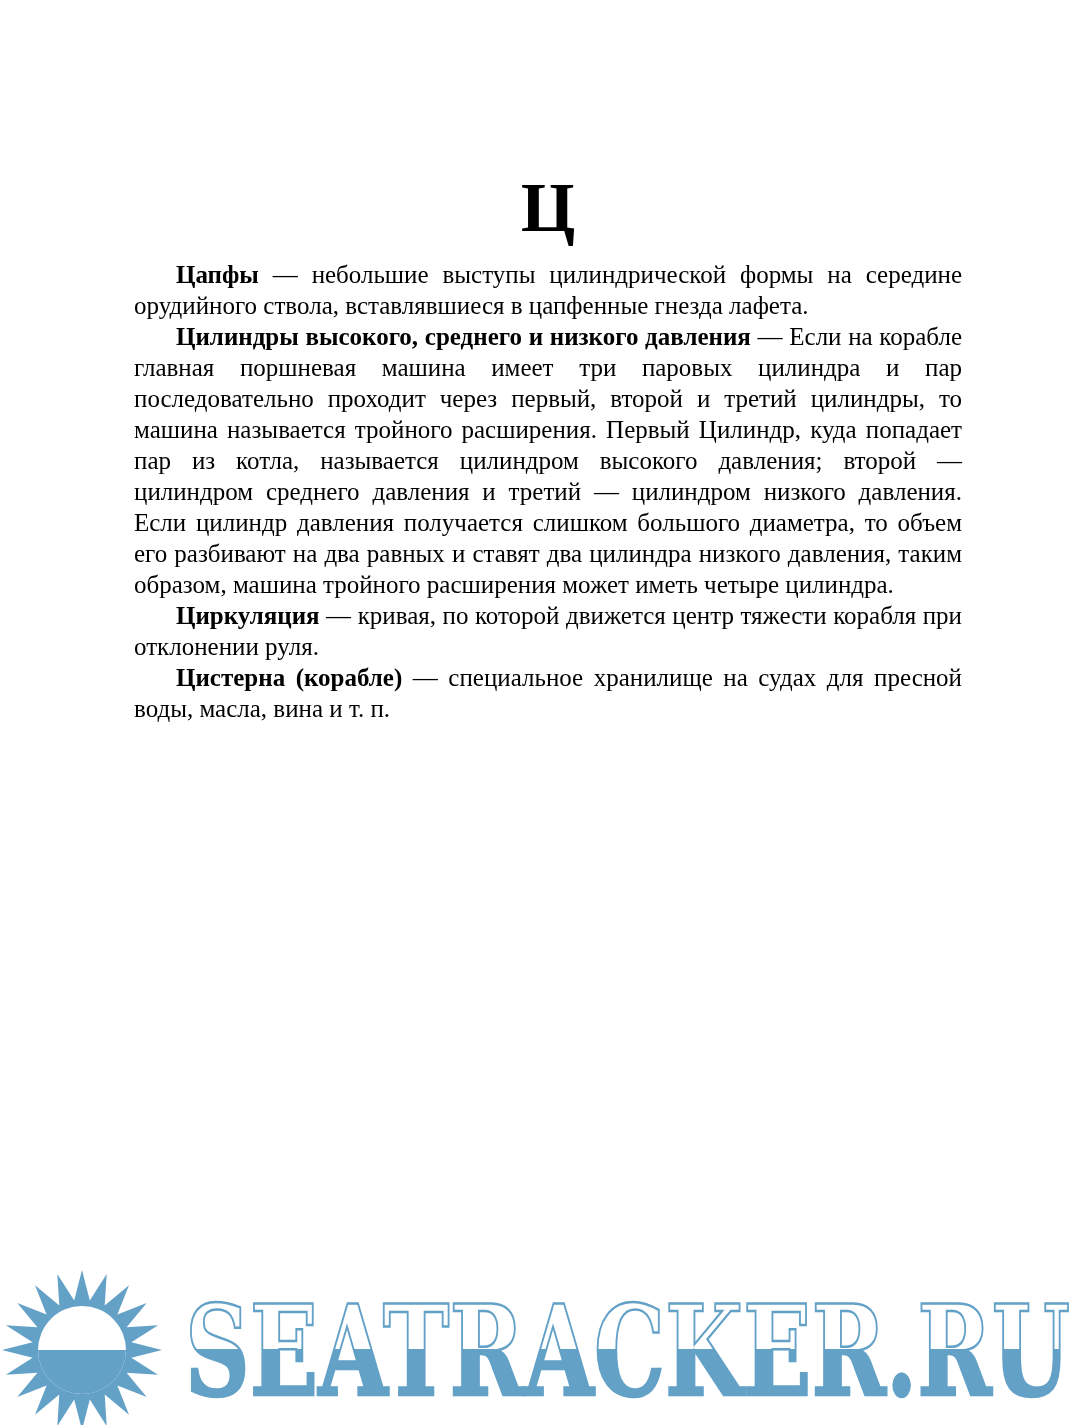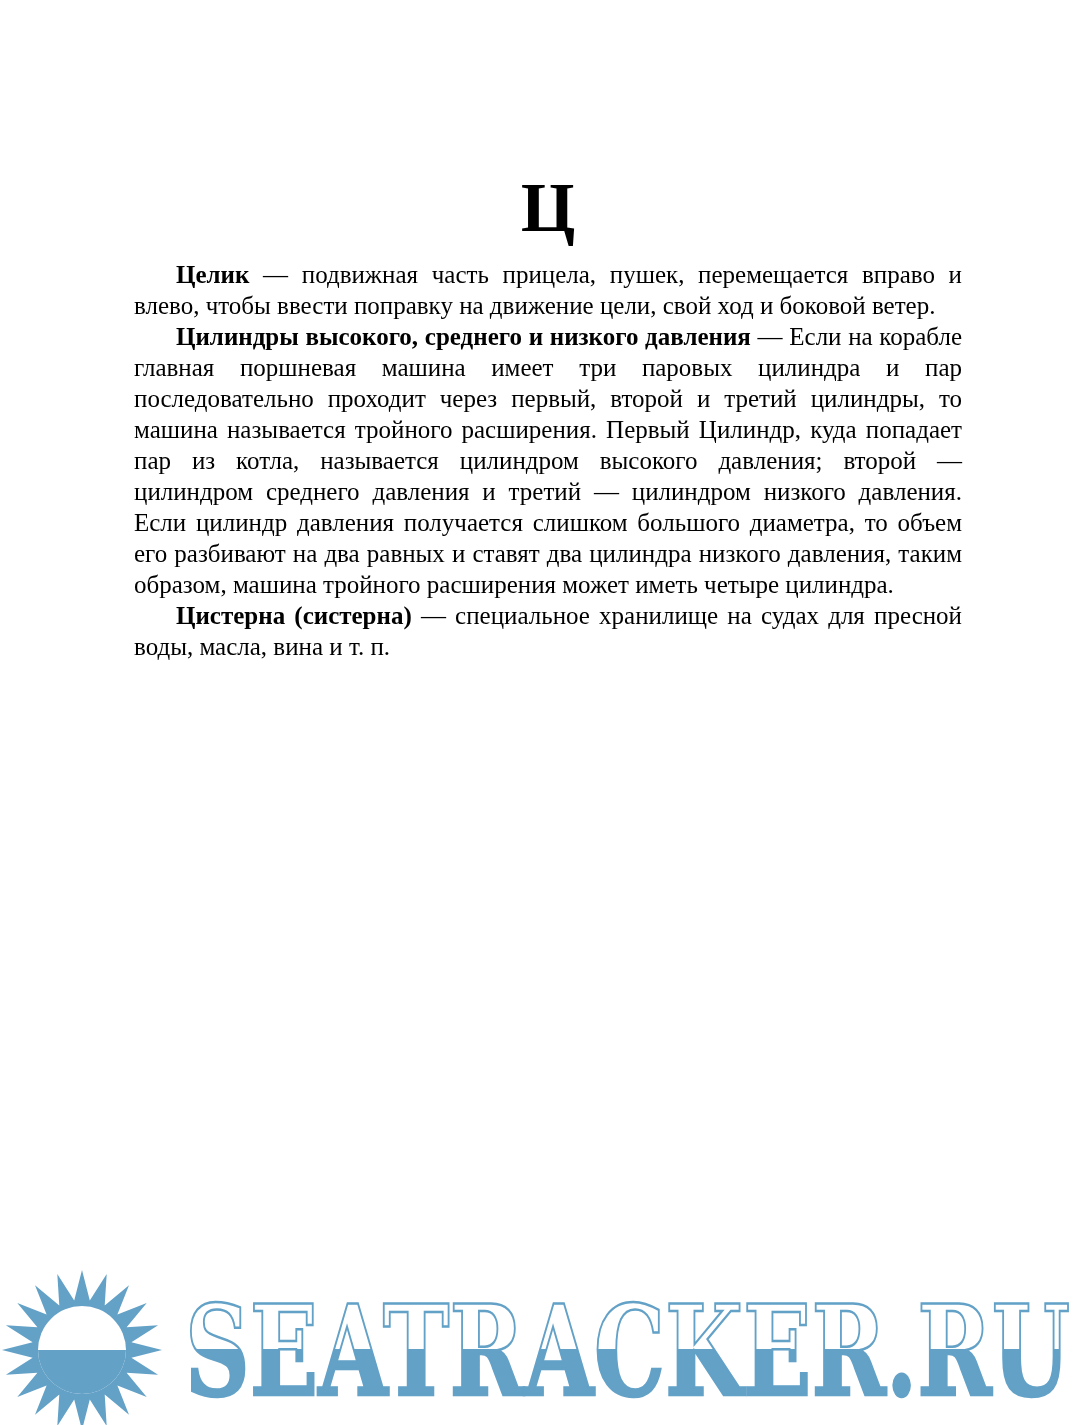--- a/index.html
+++ b/index.html
@@ -58,6 +58,7 @@
   <div class="section-letter">Ц</div>
 
   <div class="entries">
+    <p><b>Цапфы</b><span> — небольшие выступы цилиндрической формы на середине орудийного ствола, вставлявшиеся в цапфенные гнезда лафета.</span></p>
     <p><b>Целик</b><span> — подвижная часть прицела, пушек, перемещается вправо и влево, чтобы ввести поправку на движение цели, свой ход и боковой ветер.</span></p>
     <p><b>Цилиндры высокого, среднего и низкого давления</b><span> — Если на корабле главная поршневая машина имеет три паровых цилиндра и пар последовательно проходит через первый, второй и третий цилиндры, то машина называется тройного расширения. Первый Цилиндр, куда попадает пар из котла, называется цилиндром высокого давления; второй — цилиндром среднего давления и третий — цилиндром низкого давления. Если цилиндр давления получается слишком большого диаметра, то объем его разбивают на два равных и ставят два цилиндра низкого давления, таким образом, машина тройного расширения может иметь четыре цилиндра.</span></p>
     <p><b>Цистерна (систерна)</b><span> — специальное хранилище на судах для пресной воды, масла, вина и т. п.</span></p>

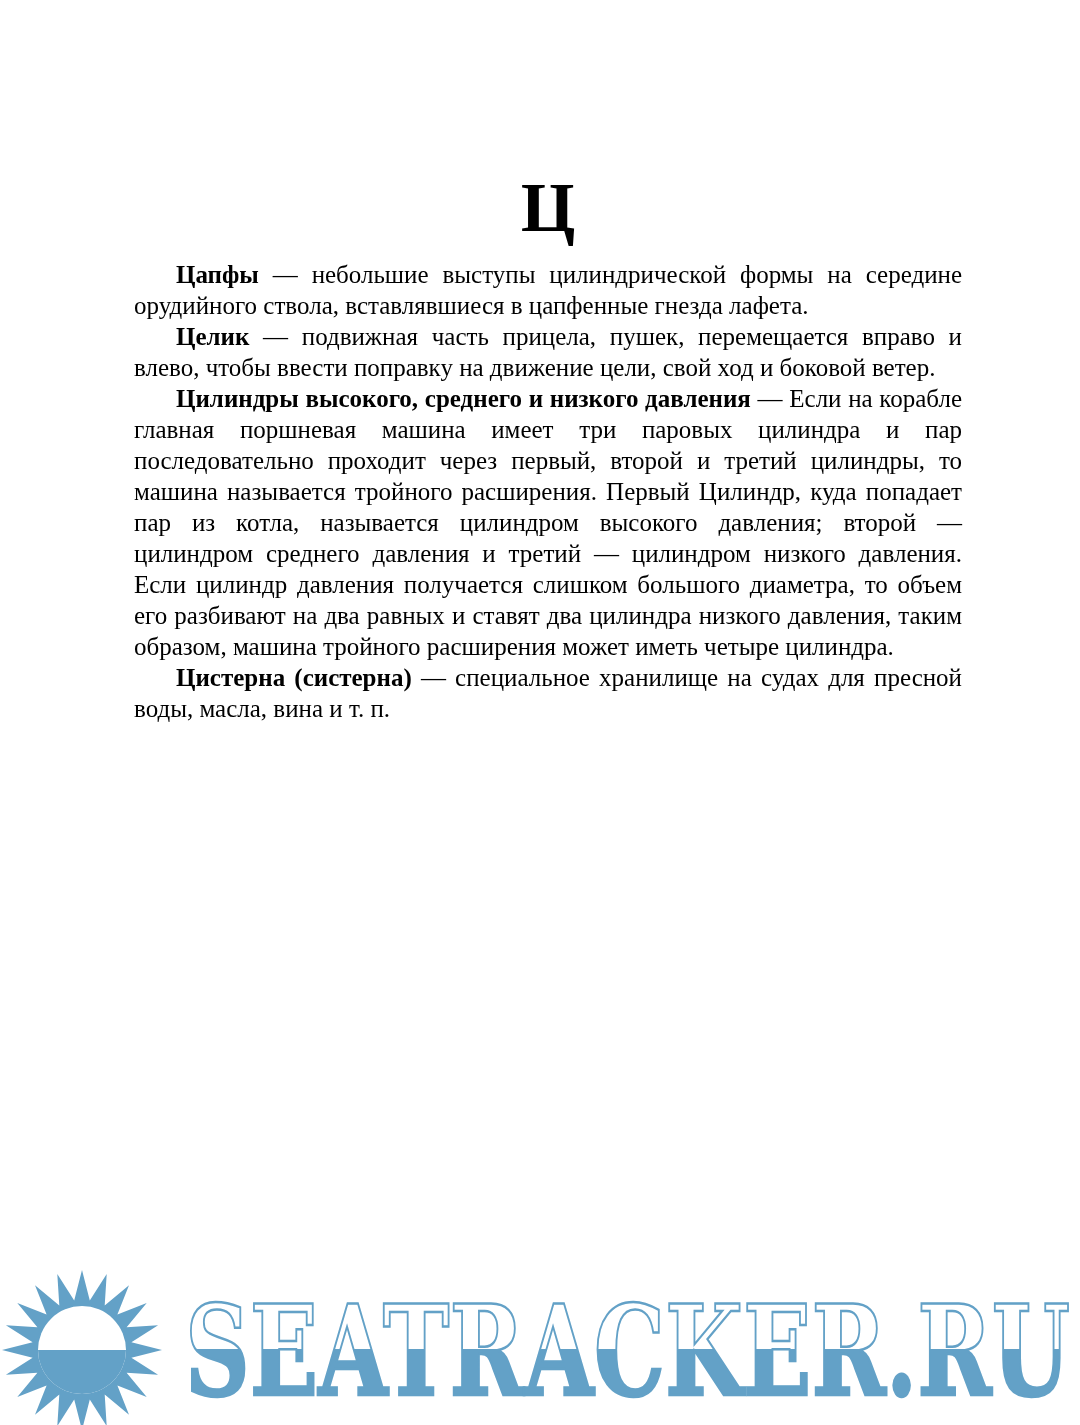--- a/index.html
+++ b/index.html
@@ -59,7 +59,6 @@
 
   <div class="entries">
     <p><b>Цапфы</b><span> — небольшие выступы цилиндрической формы на середине орудийного ствола, вставлявшиеся в цапфенные гнезда лафета.</span></p>
-    <p><b>Целик</b><span> — подвижная часть прицела, пушек, перемещается вправо и влево, чтобы ввести поправку на движение цели, свой ход и боковой ветер.</span></p>
     <p><b>Цилиндры высокого, среднего и низкого давления</b><span> — Если на корабле главная поршневая машина имеет три паровых цилиндра и пар последовательно проходит через первый, второй и третий цилиндры, то машина называется тройного расширения. Первый Цилиндр, куда попадает пар из котла, называется цилиндром высокого давления; второй — цилиндром среднего давления и третий — цилиндром низкого давления. Если цилиндр давления получается слишком большого диаметра, то объем его разбивают на два равных и ставят два цилиндра низкого давления, таким образом, машина тройного расширения может иметь четыре цилиндра.</span></p>
     <p><b>Цистерна (систерна)</b><span> — специальное хранилище на судах для пресной воды, масла, вина и т. п.</span></p>
   </div>

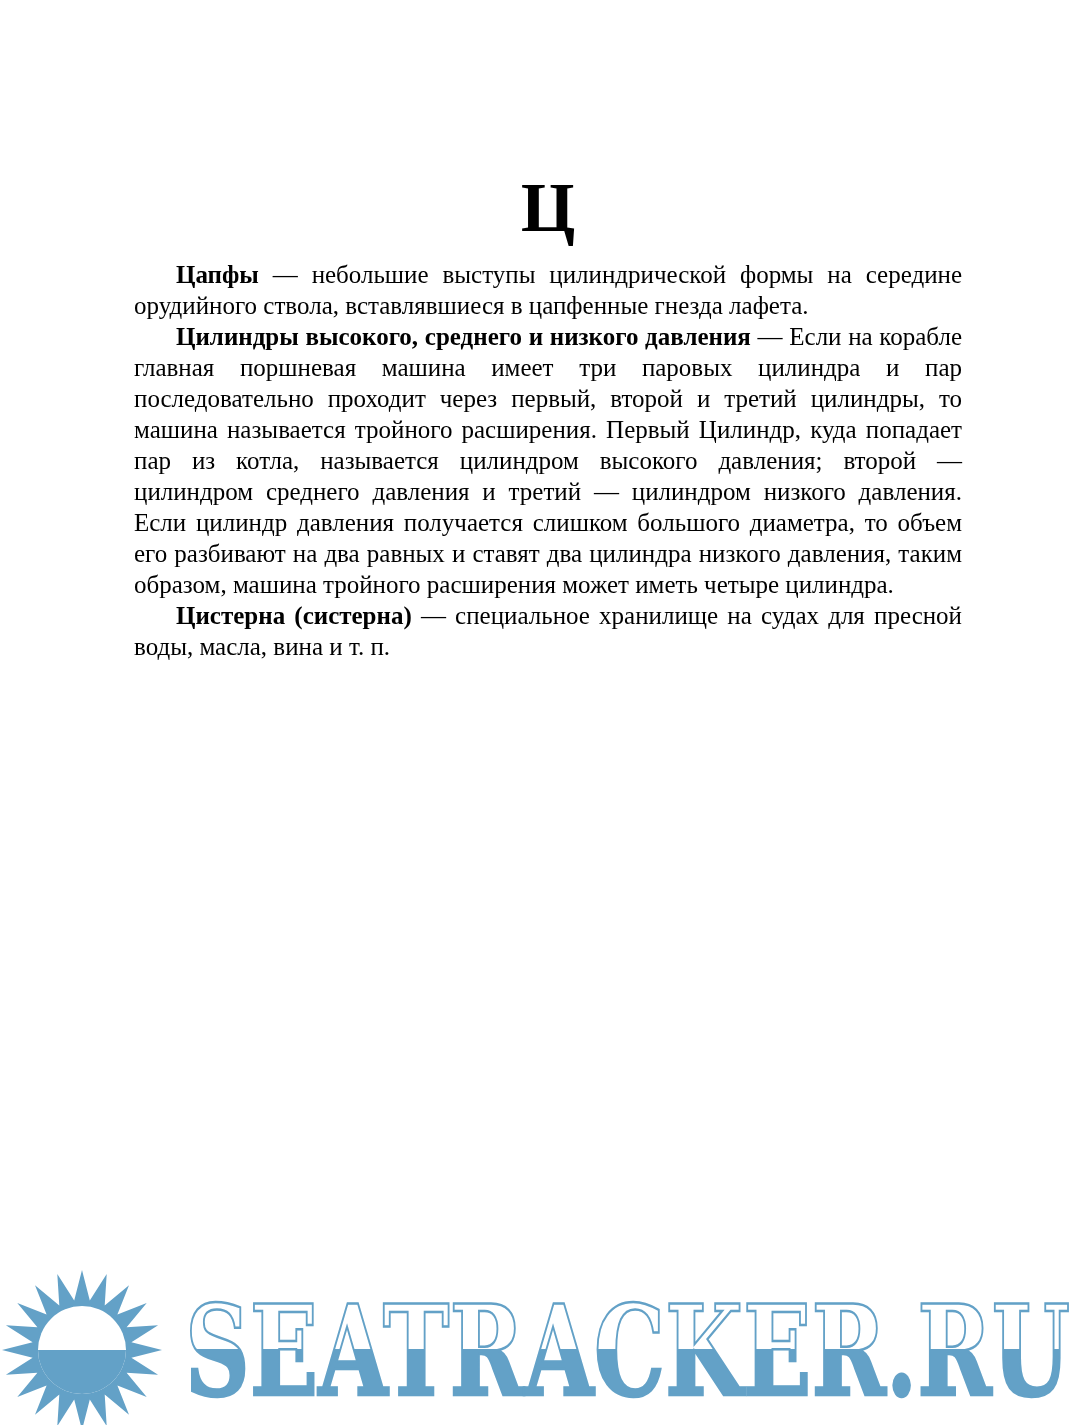--- a/index.html
+++ b/index.html
@@ -60,6 +60,7 @@
   <div class="entries">
     <p><b>Цапфы</b><span> — небольшие выступы цилиндрической формы на середине орудийного ствола, вставлявшиеся в цапфенные гнезда лафета.</span></p>
     <p><b>Цилиндры высокого, среднего и низкого давления</b><span> — Если на корабле главная поршневая машина имеет три паровых цилиндра и пар последовательно проходит через первый, второй и третий цилиндры, то машина называется тройного расширения. Первый Цилиндр, куда попадает пар из котла, называется цилиндром высокого давления; второй — цилиндром среднего давления и третий — цилиндром низкого давления. Если цилиндр давления получается слишком большого диаметра, то объем его разбивают на два равных и ставят два цилиндра низкого давления, таким образом, машина тройного расширения может иметь четыре цилиндра.</span></p>
+    <p><b>Циркуляция</b><span> — кривая, по которой движется центр тяжести корабля при отклонении руля.</span></p>
     <p><b>Цистерна (систерна)</b><span> — специальное хранилище на судах для пресной воды, масла, вина и т. п.</span></p>
   </div>
 

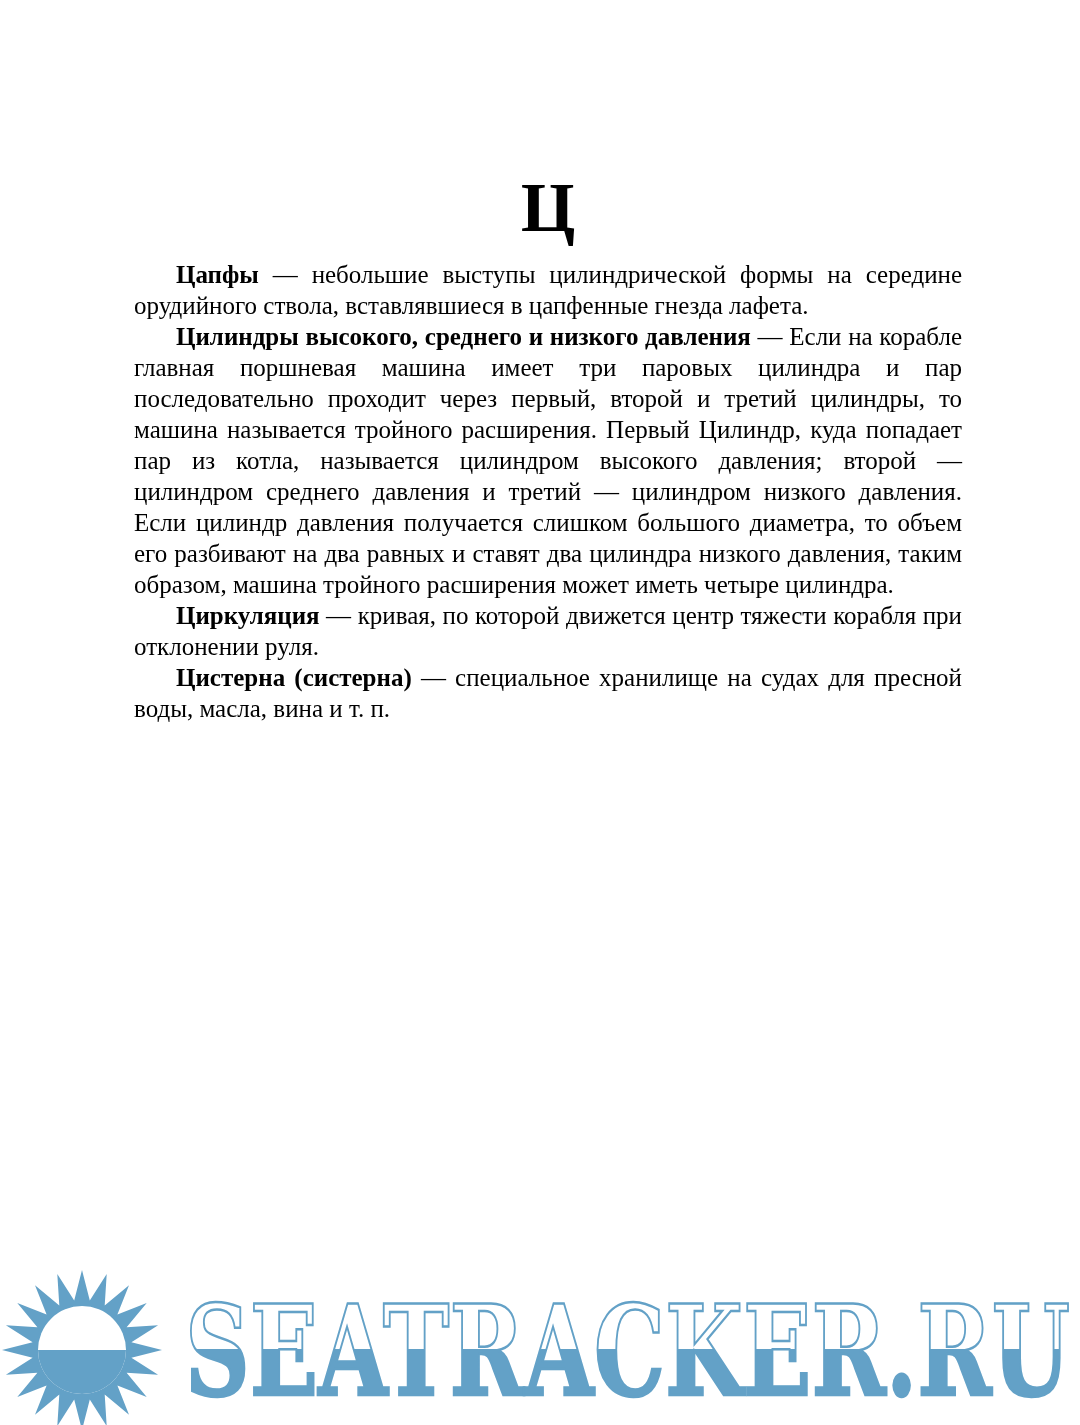--- a/index.html
+++ b/index.html
@@ -61,7 +61,7 @@
     <p><b>Цапфы</b><span> — небольшие выступы цилиндрической формы на середине орудийного ствола, вставлявшиеся в цапфенные гнезда лафета.</span></p>
     <p><b>Цилиндры высокого, среднего и низкого давления</b><span> — Если на корабле главная поршневая машина имеет три паровых цилиндра и пар последовательно проходит через первый, второй и третий цилиндры, то машина называется тройного расширения. Первый Цилиндр, куда попадает пар из котла, называется цилиндром высокого давления; второй — цилиндром среднего давления и третий — цилиндром низкого давления. Если цилиндр давления получается слишком большого диаметра, то объем его разбивают на два равных и ставят два цилиндра низкого давления, таким образом, машина тройного расширения может иметь четыре цилиндра.</span></p>
     <p><b>Циркуляция</b><span> — кривая, по которой движется центр тяжести корабля при отклонении руля.</span></p>
-    <p><b>Цистерна (систерна)</b><span> — специальное хранилище на судах для пресной воды, масла, вина и т. п.</span></p>
+    <p><b>Цистерна (корабле)</b><span> — специальное хранилище на судах для пресной воды, масла, вина и т. п.</span></p>
   </div>
 
   <svg class="watermark" viewBox="0 0 1080 170" xmlns="http://www.w3.org/2000/svg">

